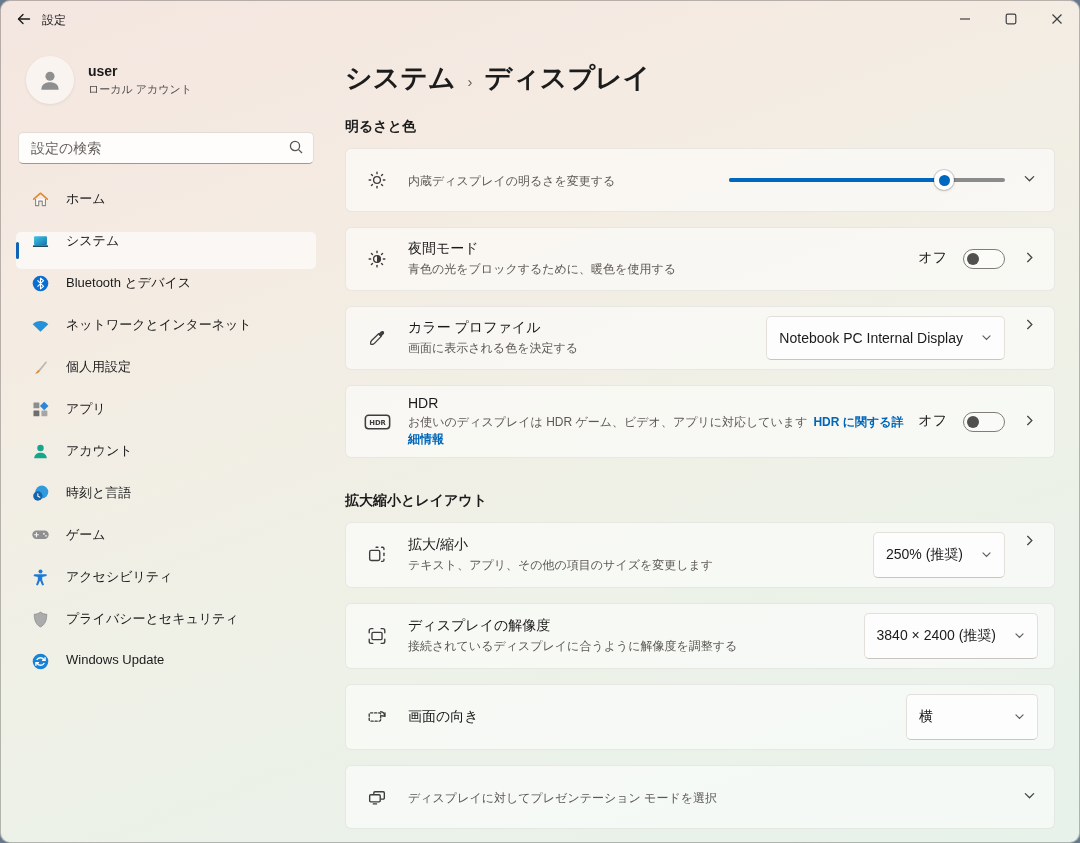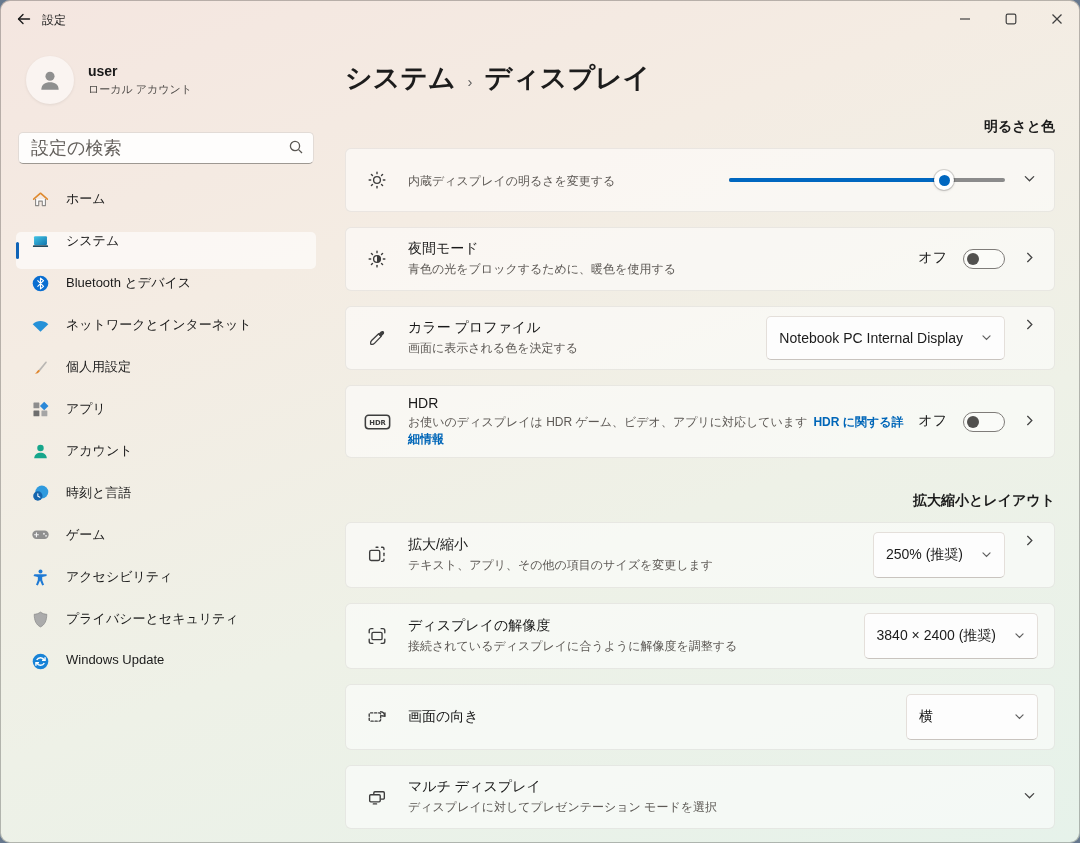--- a/index.html
+++ b/index.html
@@ -39,7 +39,7 @@
   .breadcrumb{ display:flex; align-items:baseline; padding-top:20px; }
   .crumb{ font-size:27px; font-weight:600; color:#1c1c1c; cursor:pointer; }
   .crumb-sep{ font-size:15px; color:#5c5c5c; margin:0 12px; align-self:center; padding-top:6px; }
-  .section-title{ font-size:14px; font-weight:bold; color:#1b1b1b; margin:22px 0 12px 0;text-align:right; }
+  .section-title{ font-size:14px; font-weight:bold; color:#1b1b1b; margin:22px 0 12px 0; }
   .section-title.second{ margin-top:34px; }
   .card{ display:flex; align-items:center; min-height:64px; background:rgba(255,255,255,.55); border:1px solid rgba(90,80,70,.10); border-radius:6px; padding:9px 16px; margin-bottom:15px; }
   .card-ic{ width:30px; display:flex; justify-content:center; flex:none; }

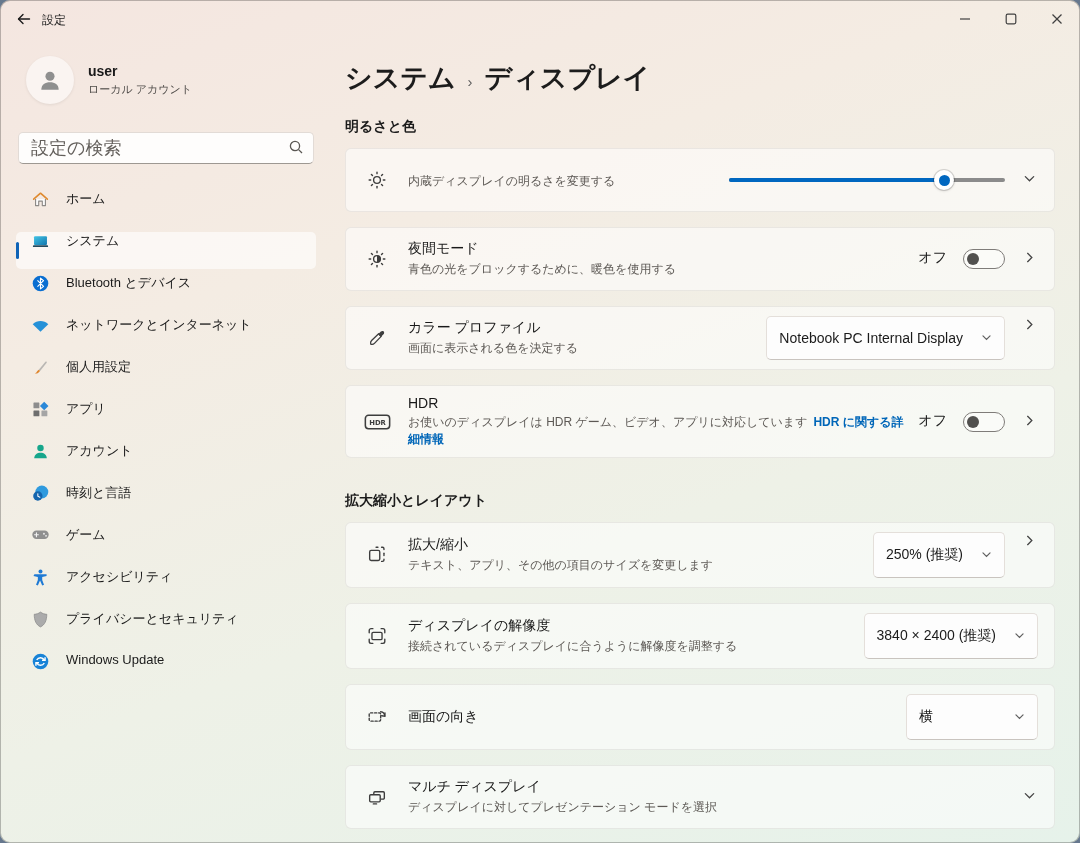--- a/index.html
+++ b/index.html
@@ -24,7 +24,7 @@
   .profile-name{ font-size:14px; font-weight:bold; color:#1a1a1a; }
   .profile-sub{ font-size:11px; color:#4e4b48; margin-top:3px; }
   .searchbox{ position:relative; margin:28px 2px 0 2px; }
-  .searchbox input{ width:100%; height:32px; border:1px solid #e2dbd6; border-bottom-color:#9d9892; border-radius:5px; background:#fefdfc; padding:0 34px 0 12px; font-size:18px; color:#1b1b1b; font-family:inherit; }
+  .searchbox input{ width:100%; height:32px; border:1px solid #e2dbd6; border-bottom-color:#9d9892; border-radius:5px; background:#fefdfc; padding:0 34px 0 12px; font-size:14px; color:#1b1b1b; font-family:inherit; }
   .searchbox input::placeholder{ color:#635f5b; }
   .search-ic{ position:absolute; right:10px; top:7px; }
   .nav{ margin-top:26px; list-style:none; }

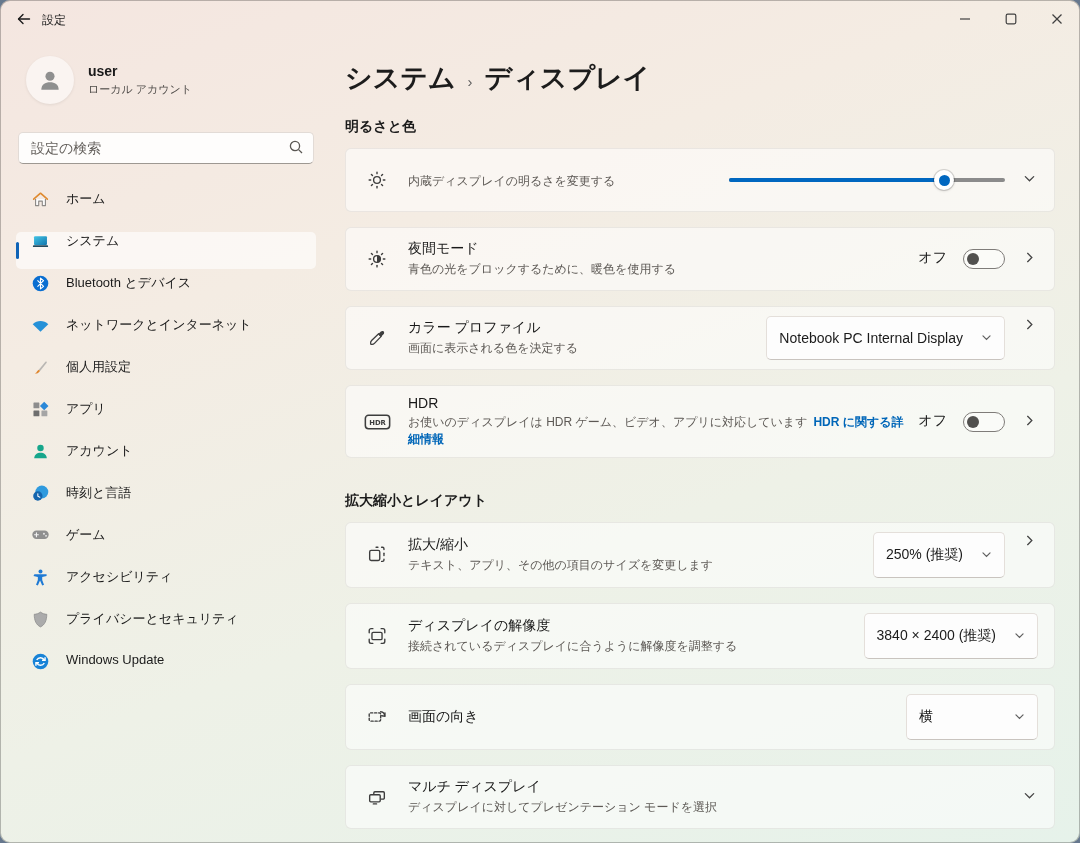--- a/index.html
+++ b/index.html
@@ -458,7 +458,6 @@
           </svg>
       </span>
       <div class="card-text">
-        <div class="card-title">マルチ ディスプレイ</div>
         <div class="card-sub">ディスプレイに対してプレゼンテーション モードを選択</div>
       </div>
       <div class="card-right">

